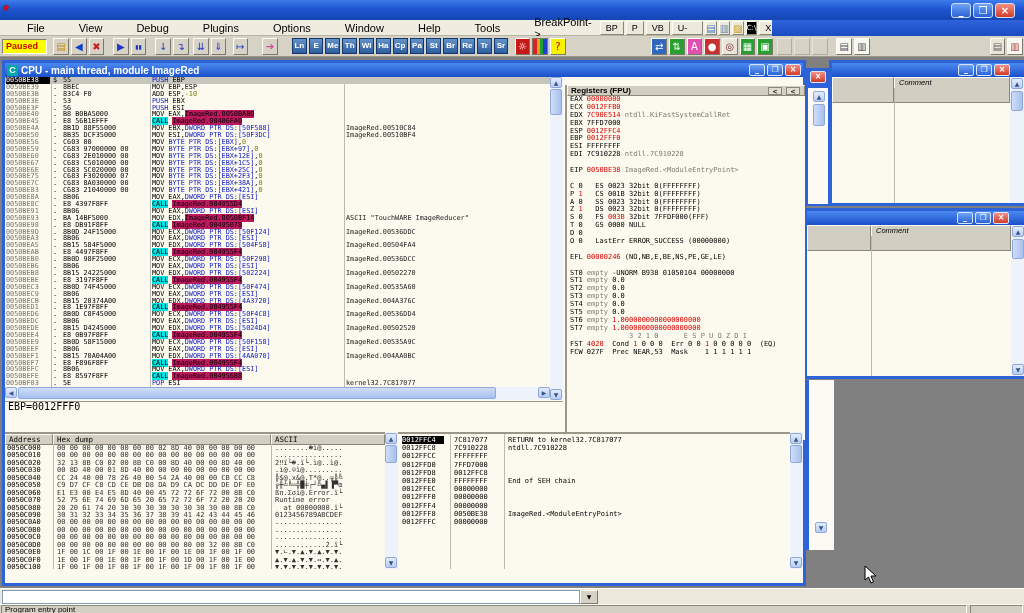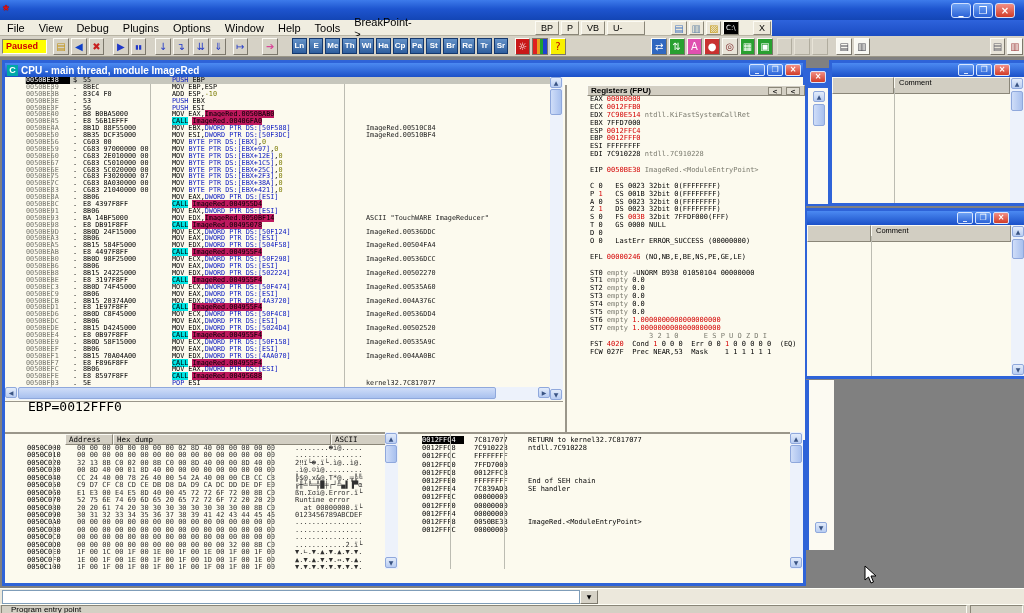--- a/index.html
+++ b/index.html
@@ -22,7 +22,7 @@
   .menubar{width:772px;height:16px;background:#F0EDE0;border-bottom:1px solid #B8B4A4;
     display:flex;align-items:center;font-size:11px;color:#000;}
   .menurest{flex:1;background:linear-gradient(180deg,#2E63DC,#1A4CC2);}
-  .menu-item{padding:13px 7px;}
+  .menu-item{padding:13px 7px;margin-left:20px;}
   .mbtn{height:14px;margin:0 1px;padding:0 5px;font-size:9px;line-height:12px;color:#000;
     background:#ECE8DA;border:1px solid;border-color:#FCFBF4 #8A8678 #8A8678 #FCFBF4;}
   .mi{width:17px;height:14px;margin:0 1px;font-size:10px;line-height:13px;text-align:center;

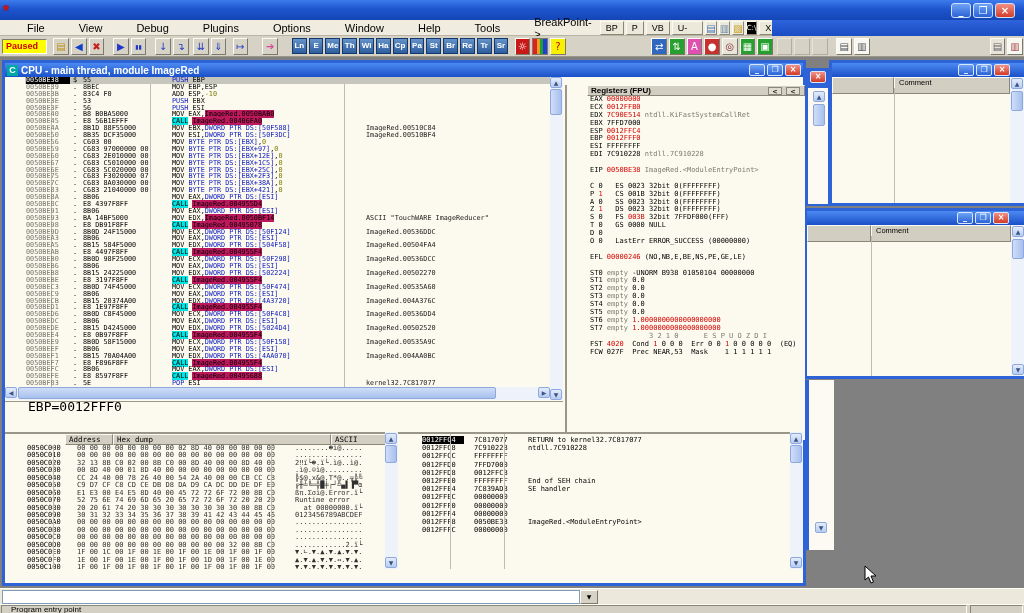--- a/index.html
+++ b/index.html
@@ -57,7 +57,7 @@
   .cbtn.close{background:linear-gradient(180deg,#F29085,#D13C28);}
   .cicon{width:11px;height:11px;background:#00A8A8;color:#fff;font-size:9px;font-weight:bold;
     text-align:center;line-height:11px;}
-  .mono{font-family:"DejaVu Sans Mono",monospace;padding-left:20px;}
+  .mono{font-family:"DejaVu Sans Mono",monospace;}
   
   .pane{position:absolute;background:#FCFAEE;overflow:hidden;}
   .vline{position:absolute;top:0;bottom:0;width:1px;background:#BCBCB2;}

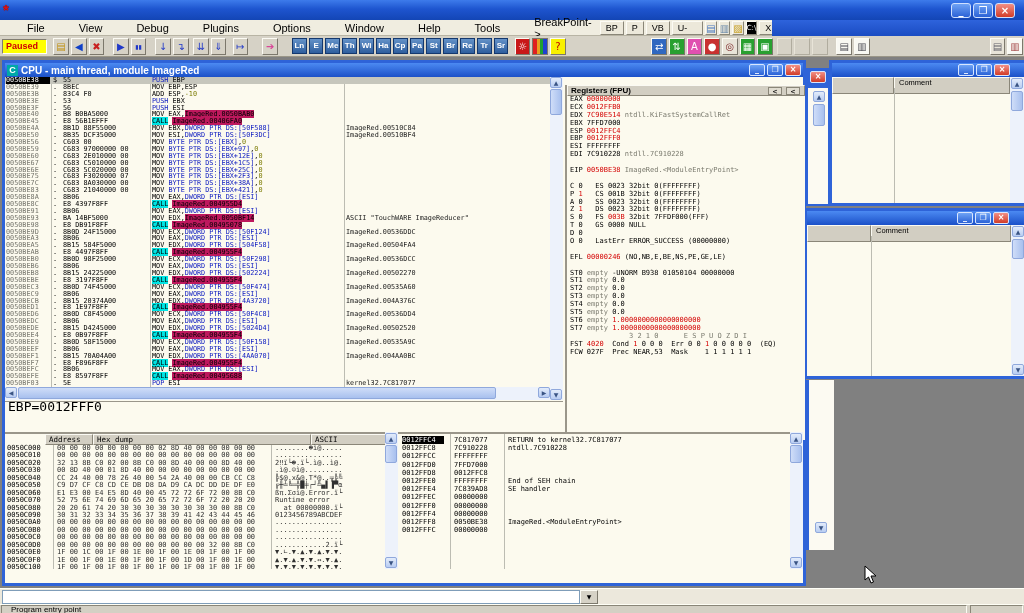--- a/index.html
+++ b/index.html
@@ -93,8 +93,8 @@
   .sthumb{position:absolute;background:linear-gradient(90deg,#CFDDF8,#A8C0EE);border:1px solid #8FA8DC;border-radius:2px;}
   .sthumbh{position:absolute;background:linear-gradient(180deg,#CFDDF8,#A8C0EE);border:1px solid #8FA8DC;border-radius:2px;}
   
-  .colhead{position:absolute;height:17px;background:#D2CEC2;border:1px solid;
-    border-color:#FBFAF3 #8A8678 #8A8678 #FBFAF3;font-size:7.5px;line-height:9px;padding-left:4px;color:#000;}
+  .colhead{position:absolute;height:26px;background:#D2CEC2;border:1px solid;
+    border-color:#FBFAF3 #8A8678 #8A8678 #FBFAF3;font-size:7.5px;line-height:9px;padding-left:4px;color:#000;font-style:italic;}
   
   .cmdbar{position:absolute;left:0;top:588px;width:1024px;height:16px;background:#ECE8DC;
     border-top:1px solid #FFFFF8;display:flex;align-items:center;}

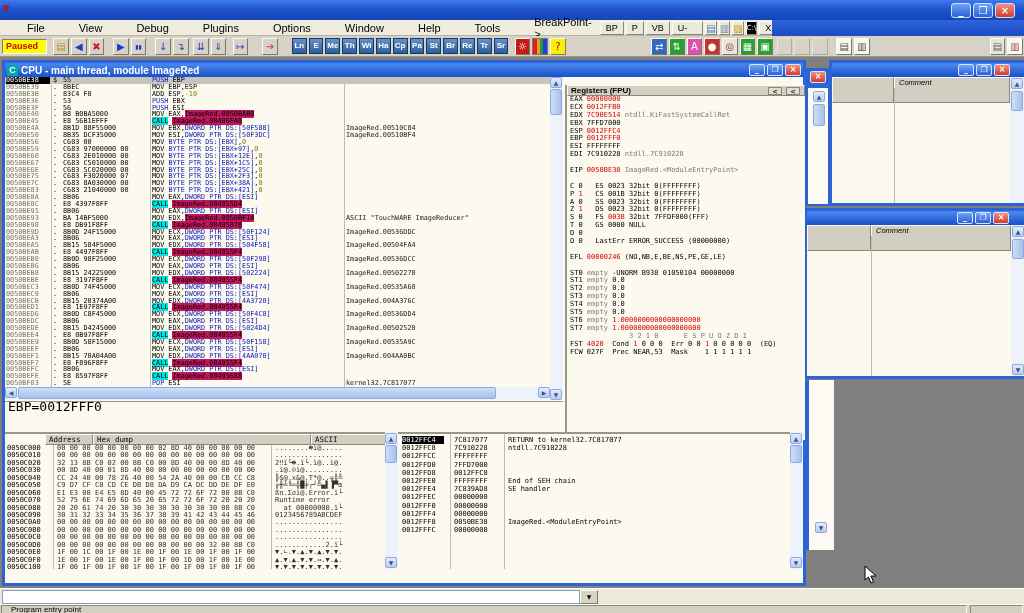--- a/index.html
+++ b/index.html
@@ -344,7 +344,7 @@
       </div>
 
       <div class="pane mono" style="left:0;top:338px;width:558px;height:31px;border-top:1px solid #9A968A;">
-        <div style="font-size:13px;line-height:9px;padding-left:3px;color:#000;">EBP=0012FFF0</div>
+        <div style="font-size:10px;line-height:9px;padding-left:3px;color:#000;">EBP=0012FFF0</div>
       </div>
 
       <div class="pane mono" style="left:560px;top:22px;width:240px;height:355px;border-left:2px solid #9A968A;">

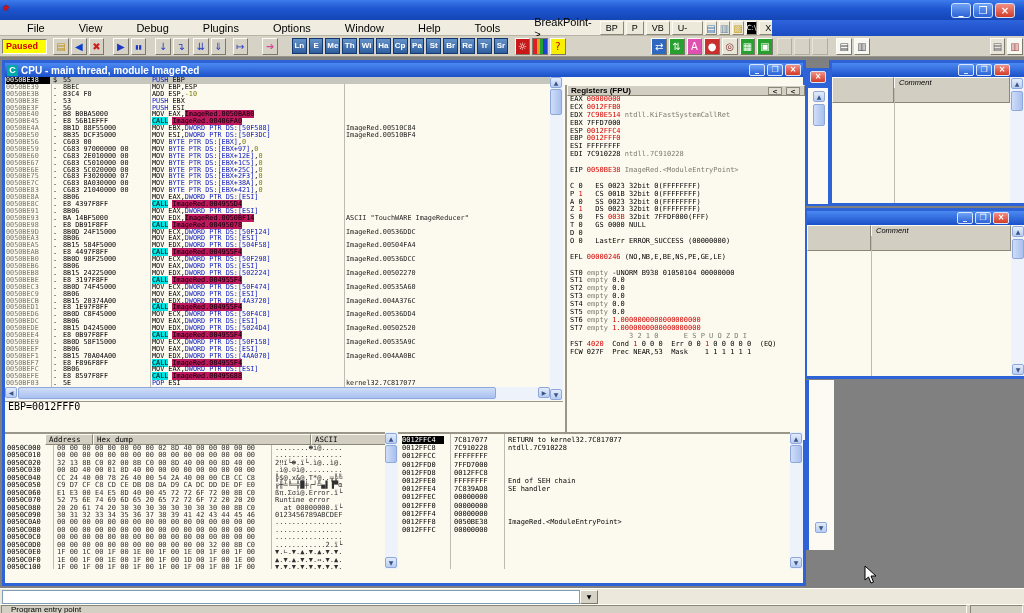--- a/index.html
+++ b/index.html
@@ -391,7 +391,7 @@
       </div>
 
       <div class="pane mono" id="dumppane" style="left:0;top:369px;width:380px;height:137px;border-top:2px solid #9A968A;">
-        <div style="position:relative;height:11px;margin-left:40px;">
+        <div style="position:relative;height:11px;">
           <div class="phead" style="position:absolute;left:0;top:0;width:48px;">Address</div>
           <div class="phead" style="position:absolute;left:48px;top:0;width:218px;">Hex dump</div>
           <div class="phead" style="position:absolute;left:266px;top:0;width:114px;">ASCII</div>

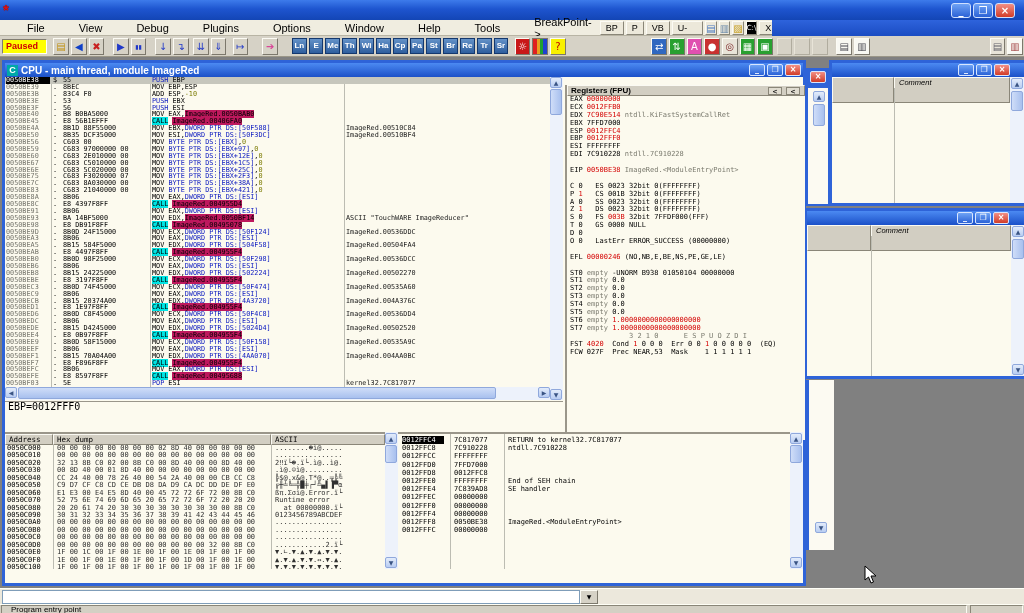--- a/index.html
+++ b/index.html
@@ -433,7 +433,6 @@
             <div class="srow"><span class="sa">0012FFD0</span><span class="sv">7FFD7000</span><span class="sc"></span></div>
             <div class="srow"><span class="sa">0012FFD8</span><span class="sv">0012FFC8</span><span class="sc"></span></div>
             <div class="srow"><span class="sa">0012FFE0</span><span class="sv">FFFFFFFF</span><span class="sc">End of SEH chain</span></div>
-            <div class="srow"><span class="sa">0012FFE4</span><span class="sv">7C839AD8</span><span class="sc">SE handler</span></div>
             <div class="srow"><span class="sa">0012FFEC</span><span class="sv">00000000</span><span class="sc"></span></div>
             <div class="srow"><span class="sa">0012FFF0</span><span class="sv">00000000</span><span class="sc"></span></div>
             <div class="srow"><span class="sa">0012FFF4</span><span class="sv">00000000</span><span class="sc"></span></div>

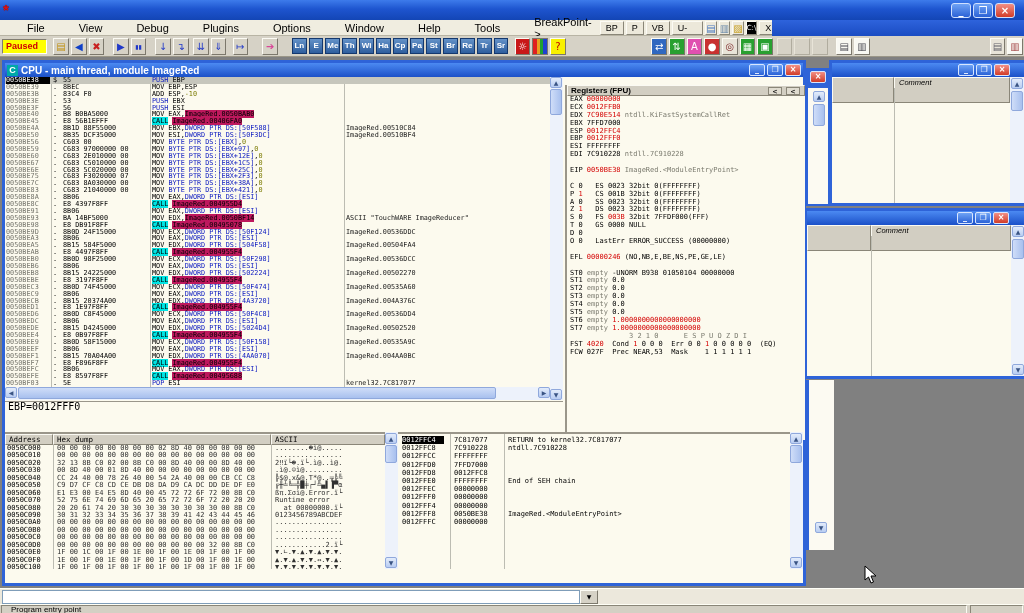--- a/index.html
+++ b/index.html
@@ -106,7 +106,7 @@
   .statusbar{position:absolute;left:0;top:604px;width:1024px;height:9px;background:#D4D0C4;
     border-top:1px solid #FFFFF6;font-size:8px;}
   .status-left{position:absolute;left:1px;top:0;width:966px;height:9px;border:1px solid;
-    border-color:#8A8678 #FCFBF4 #FCFBF4 #8A8678;padding-left:9px;line-height:8px;background:#D4D0C4;}
+    border-color:#8A8678 #FCFBF4 #FCFBF4 #8A8678;padding-left:3px;line-height:8px;background:#D4D0C4;}
   .status-right{position:absolute;left:970px;top:0;width:53px;height:9px;border:1px solid;
     border-color:#8A8678 #FCFBF4 #FCFBF4 #8A8678;}
   .grip{position:absolute;width:10px;height:10px;

